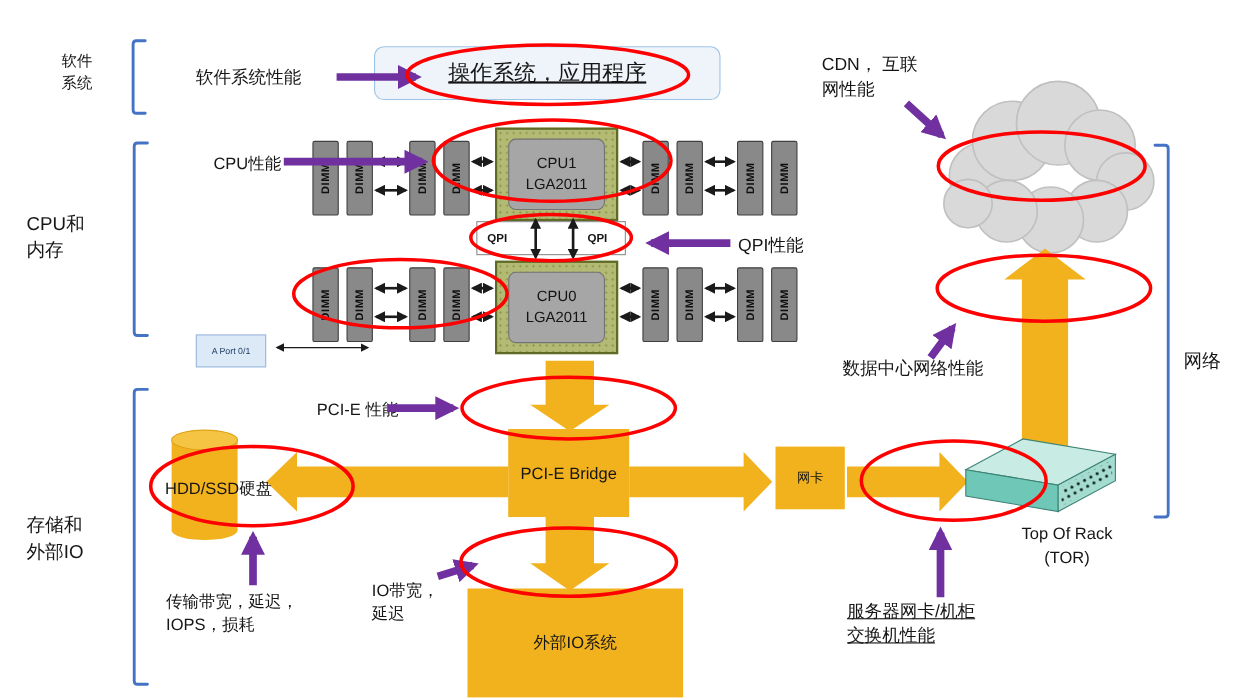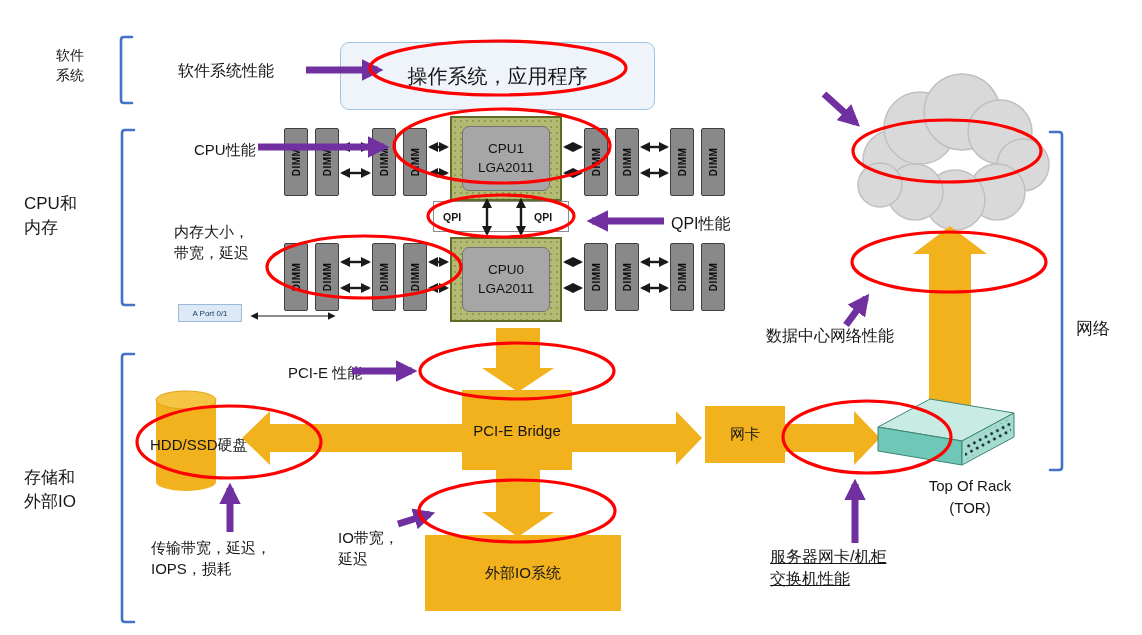--- a/index.html
+++ b/index.html
@@ -120,7 +120,7 @@
   <div class="lbl" style="left:1076px; top:317px; font-size:17px;">网络</div>
 
   <div class="lbl" style="left:178px; top:60px; font-size:16px;">软件系统性能</div>
-  <div class="node osbox" style="left:340px; top:42px; width:315px; height:68px;">操作系统，应用程序</div>
+  <div class="node osbox" style="left:340px; top:42px; width:315px; height:49px;text-decoration:underline;">操作系统，应用程序</div>
 
   <div class="lbl" style="left:194px; top:139px; font-size:15px;">CPU性能</div>
 

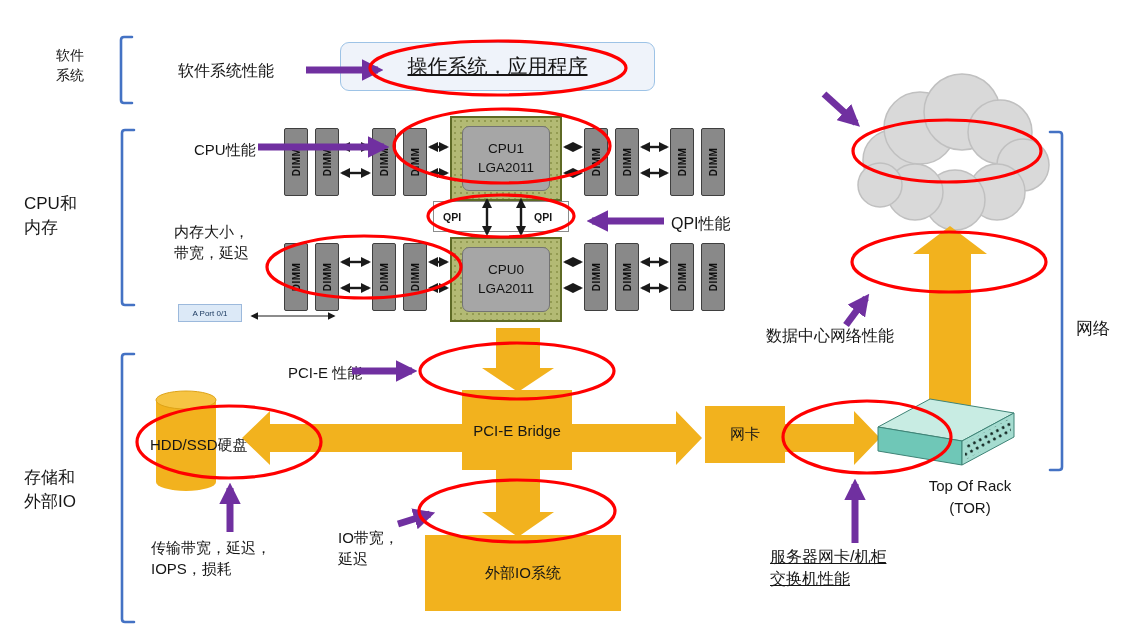--- a/index.html
+++ b/index.html
@@ -226,6 +226,8 @@
   <div class="lbl" style="left:770px; top:546px; font-size:16px;text-decoration:underline;">服务器网卡/机柜
 交换机性能</div>
   <div class="lbl" style="left:766px; top:325px; font-size:16px;">数据中心网络性能</div>
+  <div class="lbl" style="left:747px; top:49px; font-size:16px;">CDN， 互联
+网性能</div>
 
   <svg class="layer z2" width="1142" height="635" viewBox="0 0 1142 635">
     <defs>

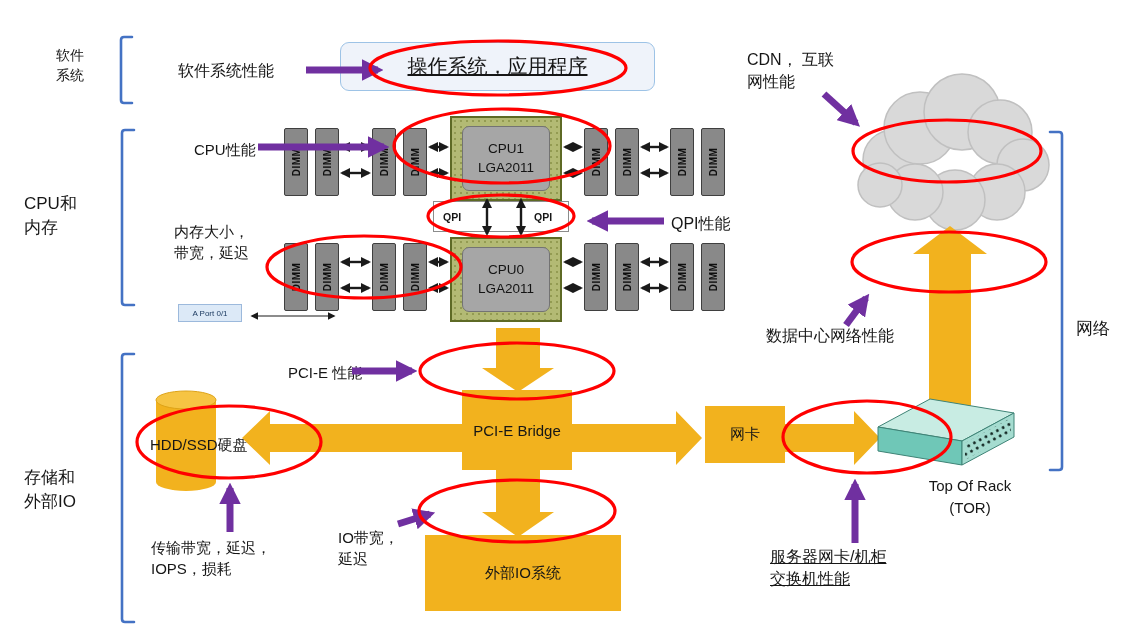--- a/index.html
+++ b/index.html
@@ -168,8 +168,6 @@
   </div>
 
   <div class="lbl" style="left:671px; top:213px; font-size:16px;">QPI性能</div>
-  <div class="lbl" style="left:174px; top:221px; font-size:15px;">内存大小，
-带宽，延迟</div>
 
   <div class="dimm-group" style="left:284px; top:243px;">
     <div class="dimm">

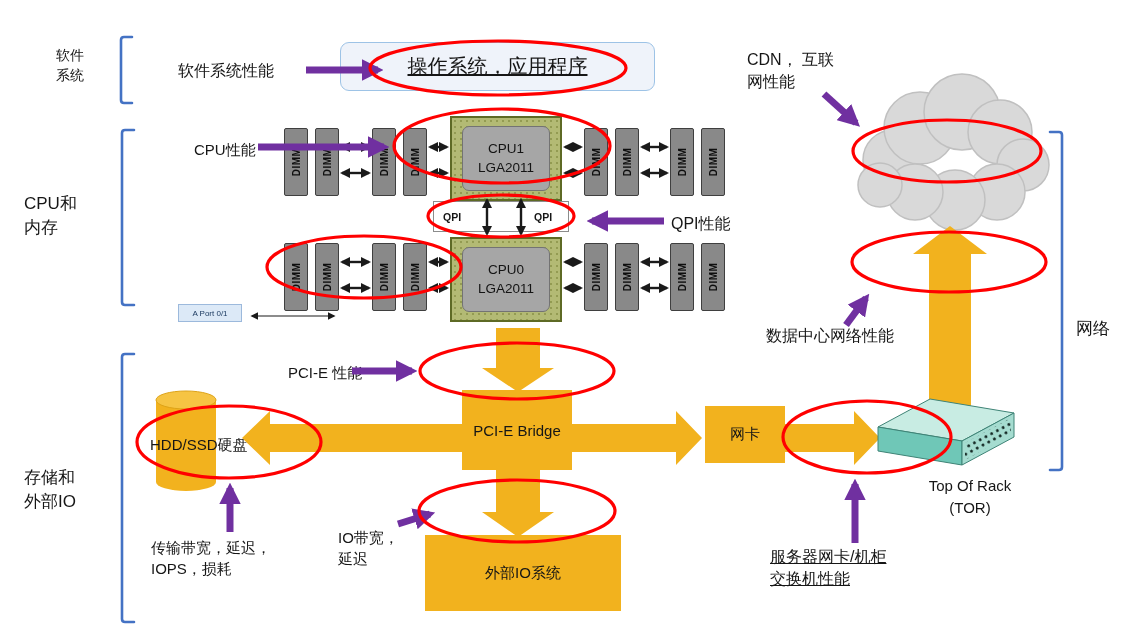--- a/index.html
+++ b/index.html
@@ -207,7 +207,7 @@
 LGA2011</div>
   </div>
 
-  <div class="node frag" style="left:178px; top:304px; width:64px; height:18px;">A Port 0/1</div>
+  <div class="node frag" style="left:178px; top:304px; width:64px; height:30px;">A Port 0/1</div>
 
   <div class="lbl" style="left:288px; top:362px; font-size:15px;">PCI-E 性能</div>
   <div class="node gold" style="left:462px; top:390px; width:110px; height:80px; font-size:15px;">PCI-E Bridge</div>

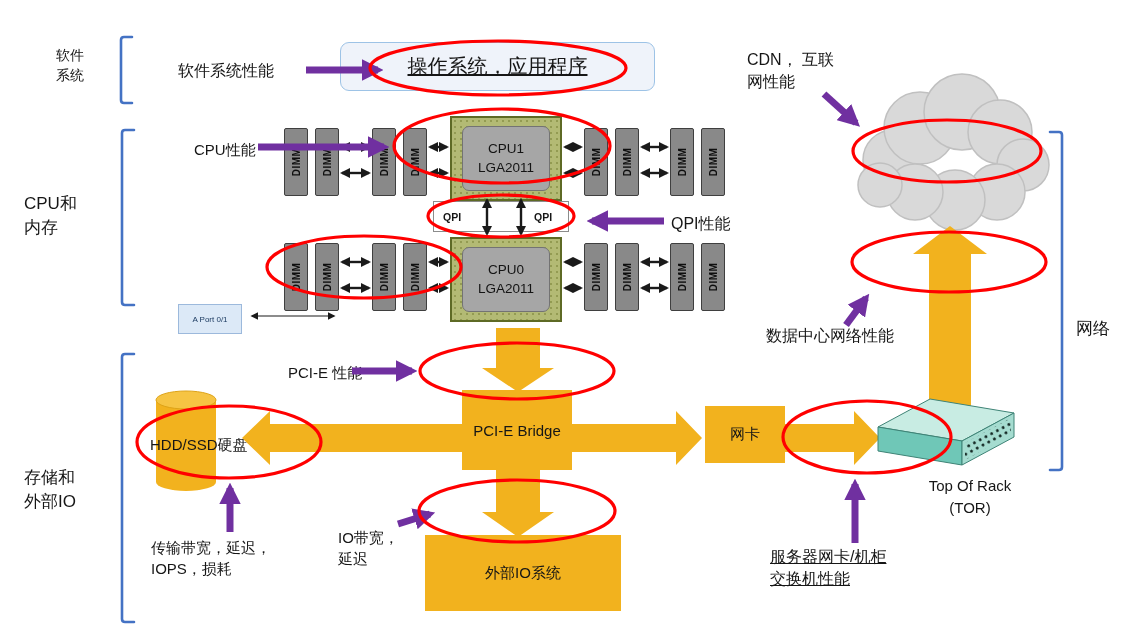--- a/index.html
+++ b/index.html
@@ -218,7 +218,7 @@
 延迟</div>
   <div class="node gold" style="left:425px; top:535px; width:196px; height:76px; font-size:15px;">外部IO系统</div>
 
-  <div class="node gold" style="left:705px; top:406px; width:80px; height:57px; font-size:15px;">网卡</div>
+  <div class="node gold" style="left:705px; top:406px; width:63px; height:57px; font-size:12px;">网卡</div>
   <div class="node" style="left:905px; top:473px; width:130px; height:48px; font-size:15px; line-height:1.5;">Top Of Rack
 (TOR)</div>
   <div class="lbl" style="left:770px; top:546px; font-size:16px;text-decoration:underline;">服务器网卡/机柜

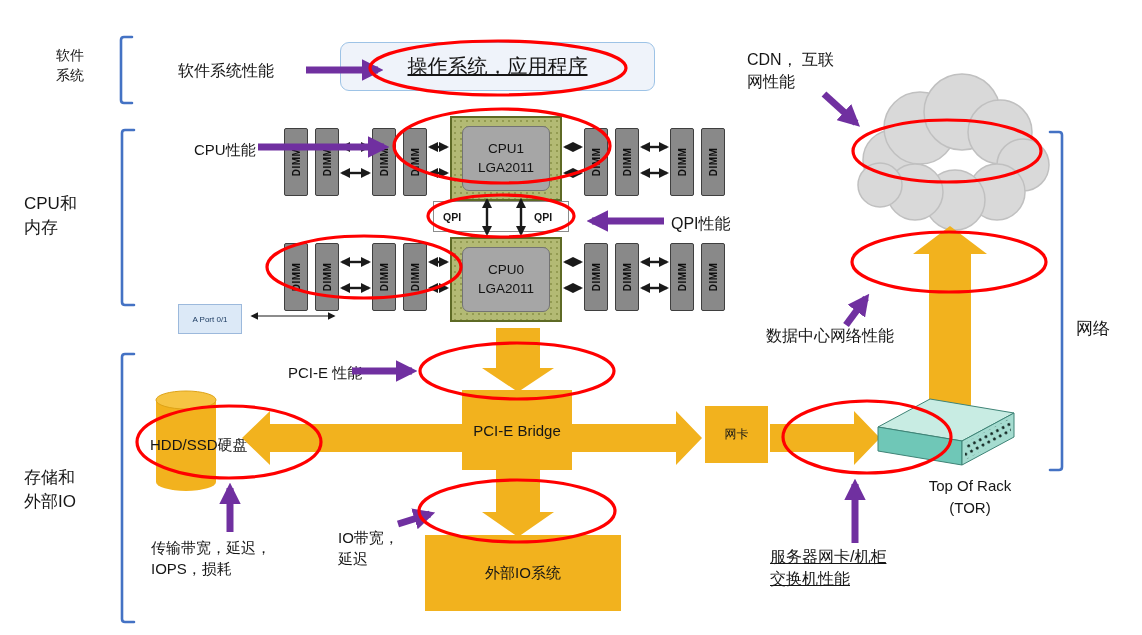--- a/index.html
+++ b/index.html
@@ -216,7 +216,7 @@
 IOPS，损耗</div>
   <div class="lbl" style="left:338px; top:527px; font-size:15px;">IO带宽，
 延迟</div>
-  <div class="node gold" style="left:425px; top:535px; width:196px; height:76px; font-size:15px;">外部IO系统</div>
+  <div class="node gold" style="left:425px; top:535px; width:196px; height:99px; font-size:15px;">外部IO系统</div>
 
   <div class="node gold" style="left:705px; top:406px; width:63px; height:57px; font-size:12px;">网卡</div>
   <div class="node" style="left:905px; top:473px; width:130px; height:48px; font-size:15px; line-height:1.5;">Top Of Rack

